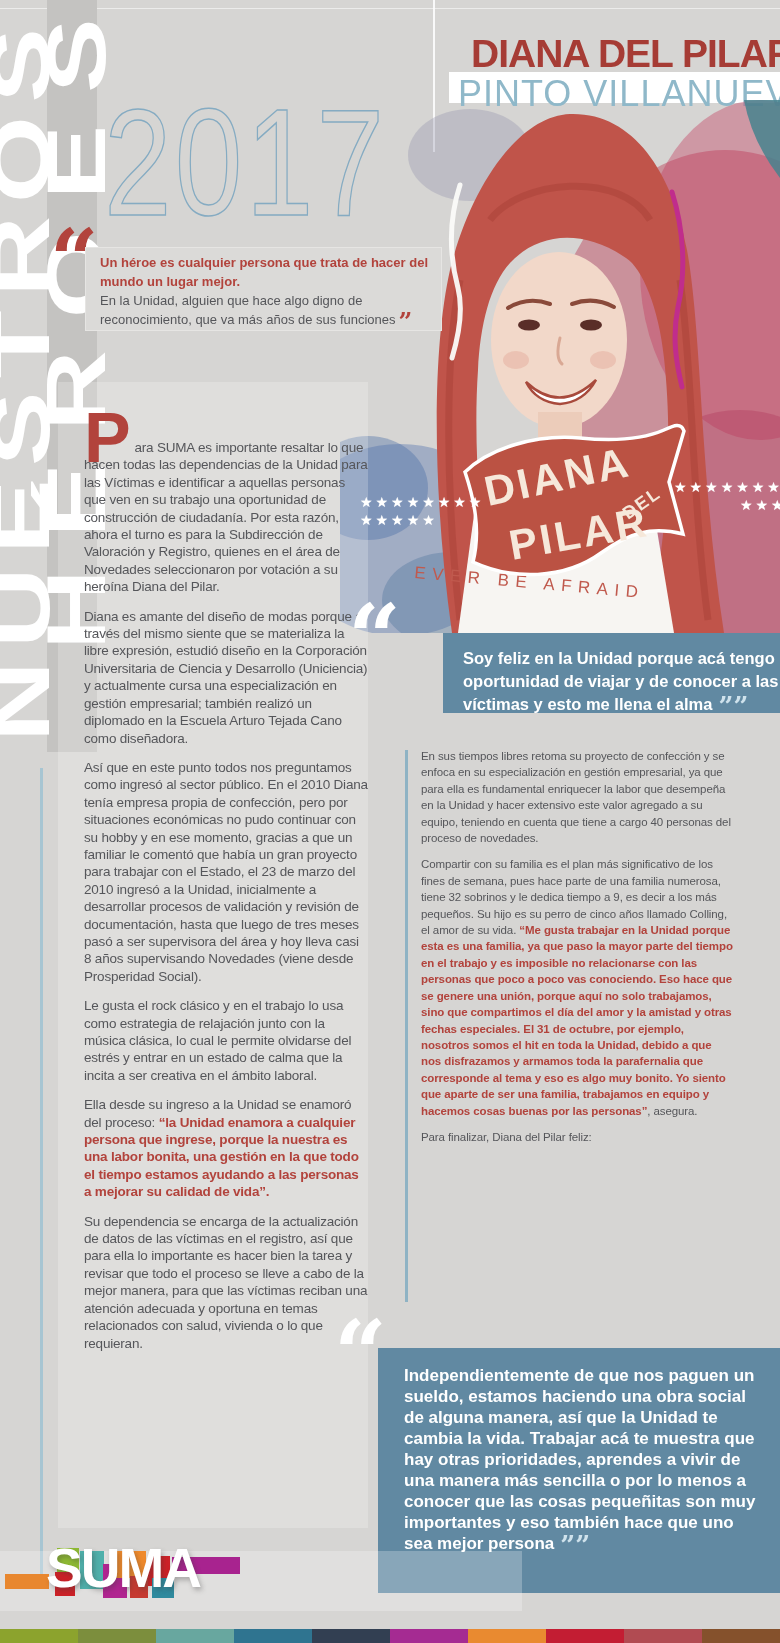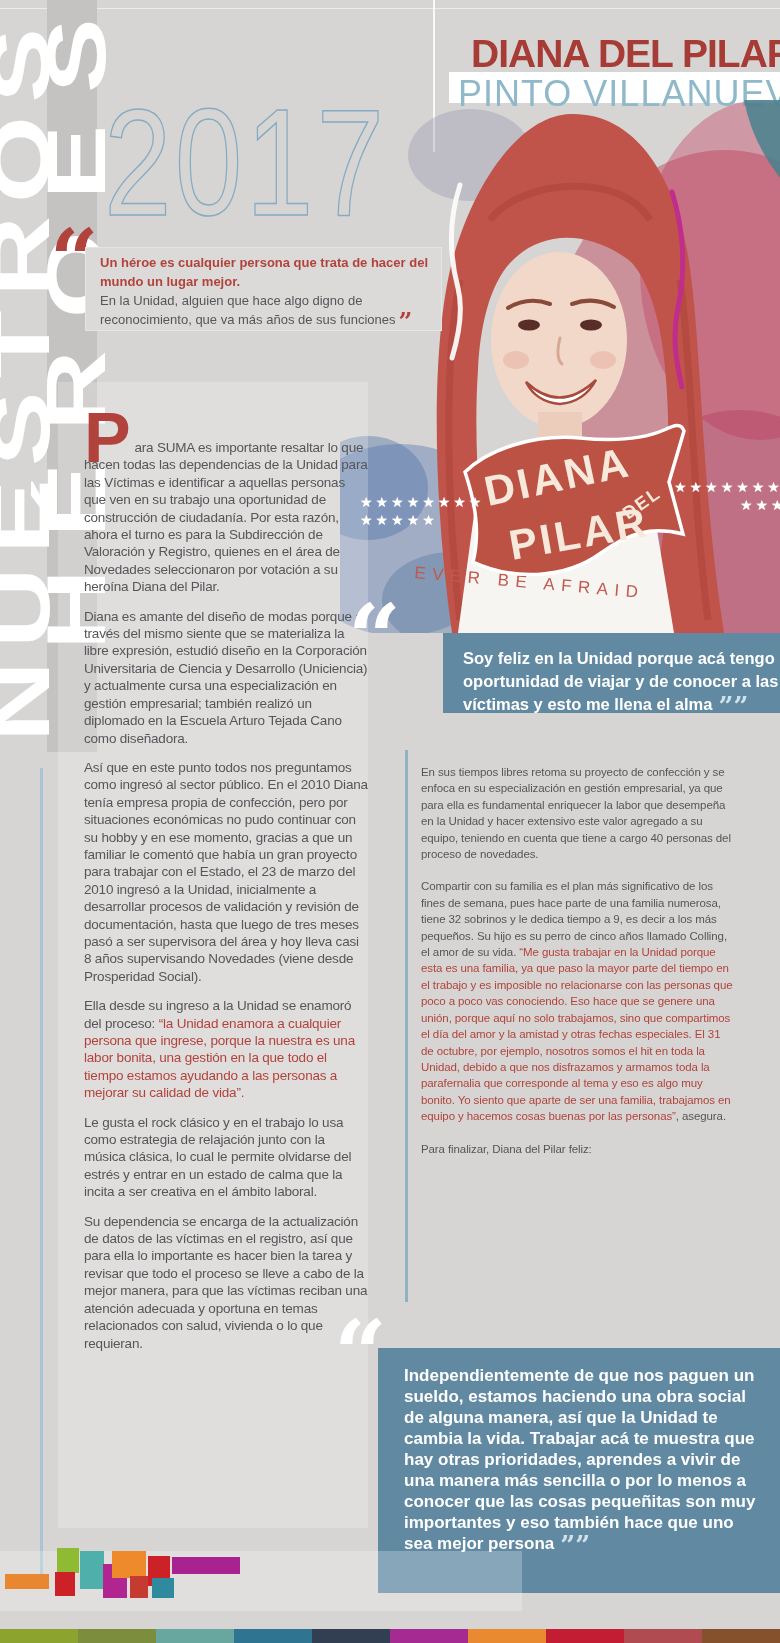--- a/index.html
+++ b/index.html
@@ -45,7 +45,7 @@
   .rightrule{position:absolute;left:405px;top:750px;width:3px;height:552px;background:#8fb3c4;}
   .leftrule{position:absolute;left:40px;top:768px;width:3px;height:812px;background:#a7c5d2;}
   .rightcol{position:absolute;left:421px;top:748px;width:312px;font-size:11.5px;line-height:16.4px;letter-spacing:-0.1px;color:#55565a;}
-  .rightcol p{margin:16px 0 10px 0;}
+  .rightcol p{margin:0 0 10px 0;}
 
   
   .bq-open{position:absolute;font-size:92px;line-height:1;color:#ffffff;font-weight:bold;font-family:"DejaVu Serif",serif;}

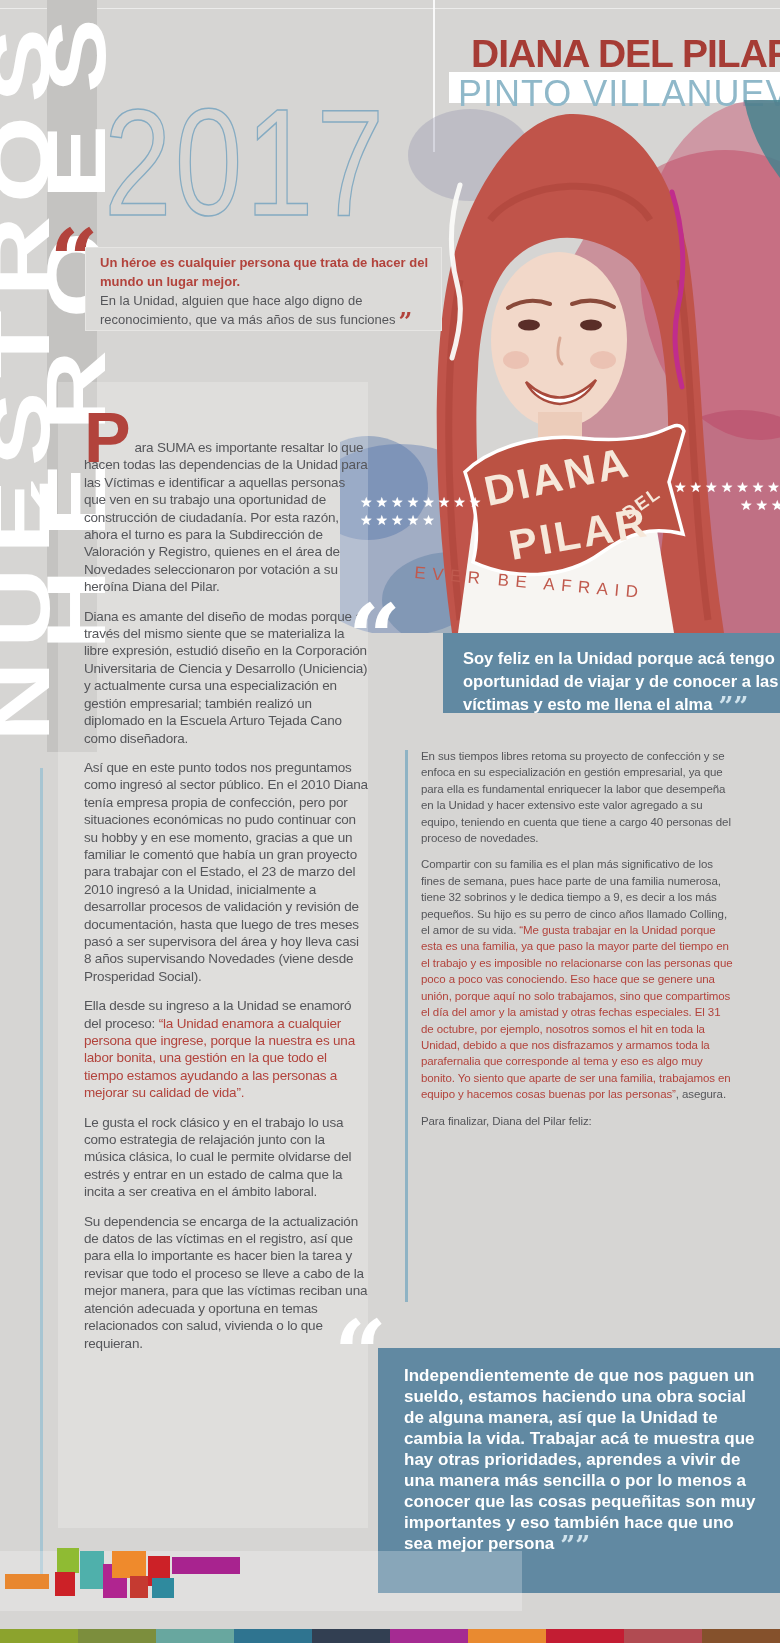--- a/index.html
+++ b/index.html
@@ -41,7 +41,7 @@
   .leftcol{position:absolute;left:84px;top:428px;width:284px;font-size:13.5px;line-height:17.4px;letter-spacing:-0.2px;color:#55565a;}
   .leftcol p{margin:0 0 12px 0;}
   .dropcap{font-size:70px;line-height:0;position:relative;top:10px;margin-right:4px;font-weight:bold;color:#b2433c;}
-  .redbold{color:#b2433c;font-weight:normal;}
+  .redbold{color:#b2433c;font-weight:bold;}
   .rightrule{position:absolute;left:405px;top:750px;width:3px;height:552px;background:#8fb3c4;}
   .leftrule{position:absolute;left:40px;top:768px;width:3px;height:812px;background:#a7c5d2;}
   .rightcol{position:absolute;left:421px;top:748px;width:312px;font-size:11.5px;line-height:16.4px;letter-spacing:-0.1px;color:#55565a;}

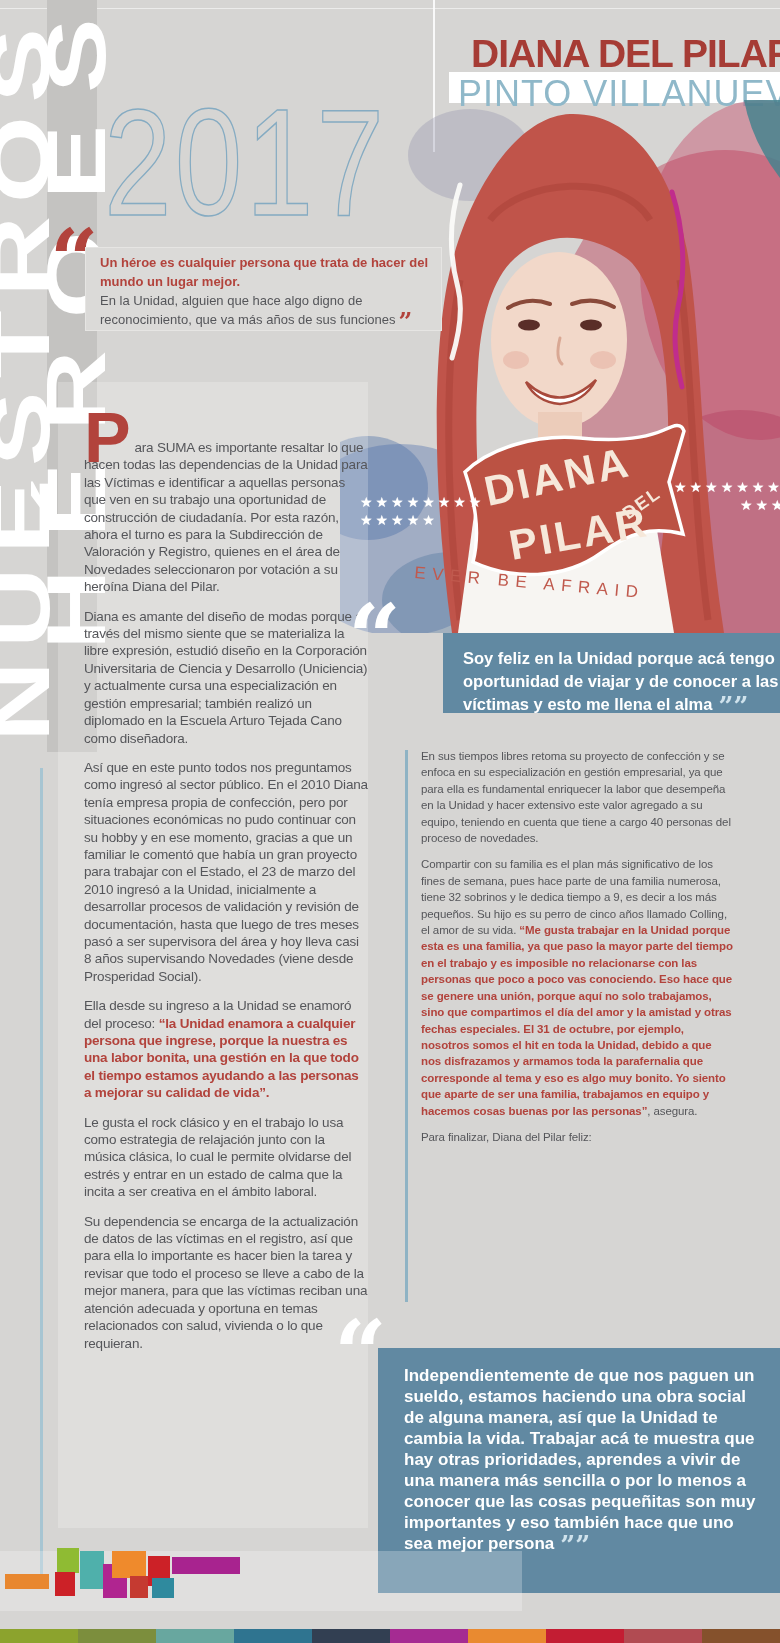--- a/index.html
+++ b/index.html
@@ -147,8 +147,8 @@
     <p><span class="dropcap">P</span><span>ara SUMA es importante resaltar lo que hacen todas las dependencias de la Unidad para las Víctimas e identificar a aquellas personas que ven en su trabajo una oportunidad de construcción de ciudadanía. Por esta razón, ahora el turno es para la Subdirección de Valoración y Registro, quienes en el área de Novedades seleccionaron por votación a su heroína Diana del Pilar.</span></p>
     <p>Diana es amante del diseño de modas porque a través del mismo siente que se materializa la libre expresión, estudió diseño en la Corporación Universitaria de Ciencia y Desarrollo (Uniciencia) y actualmente cursa una especialización en gestión empresarial; también realizó un diplomado en la Escuela Arturo Tejada Cano como diseñadora.</p>
     <p>Así que en este punto todos nos preguntamos como ingresó al sector público. En el 2010 Diana tenía empresa propia de confección, pero por situaciones económicas no pudo continuar con su hobby y en ese momento, gracias a que un familiar le comentó que había un gran proyecto para trabajar con el Estado, el 23 de marzo del 2010 ingresó a la Unidad, inicialmente a desarrollar procesos de validación y revisión de documentación, hasta que luego de tres meses pasó a ser supervisora del área y hoy lleva casi 8 años supervisando Novedades (viene desde Prosperidad Social).</p>
+    <p>Le gusta el rock clásico y en el trabajo lo usa como estrategia de relajación junto con la música clásica, lo cual le permite olvidarse del estrés y entrar en un estado de calma que la incita a ser creativa en el ámbito laboral.</p>
     <p><span>Ella desde su ingreso a la Unidad se enamoró del proceso: </span><span class="redbold">“la Unidad enamora a cualquier persona que ingrese, porque la nuestra es una labor bonita, una gestión en la que todo el tiempo estamos ayudando a las personas a mejorar su calidad de vida”.</span></p>
-    <p>Le gusta el rock clásico y en el trabajo lo usa como estrategia de relajación junto con la música clásica, lo cual le permite olvidarse del estrés y entrar en un estado de calma que la incita a ser creativa en el ámbito laboral.</p>
     <p>Su dependencia se encarga de la actualización de datos de las víctimas en el registro, así que para ella lo importante es hacer bien la tarea y revisar que todo el proceso se lleve a cabo de la mejor manera, para que las víctimas reciban una atención adecuada y oportuna en temas relacionados con salud, vivienda o lo que requieran.</p>
   </div>
 

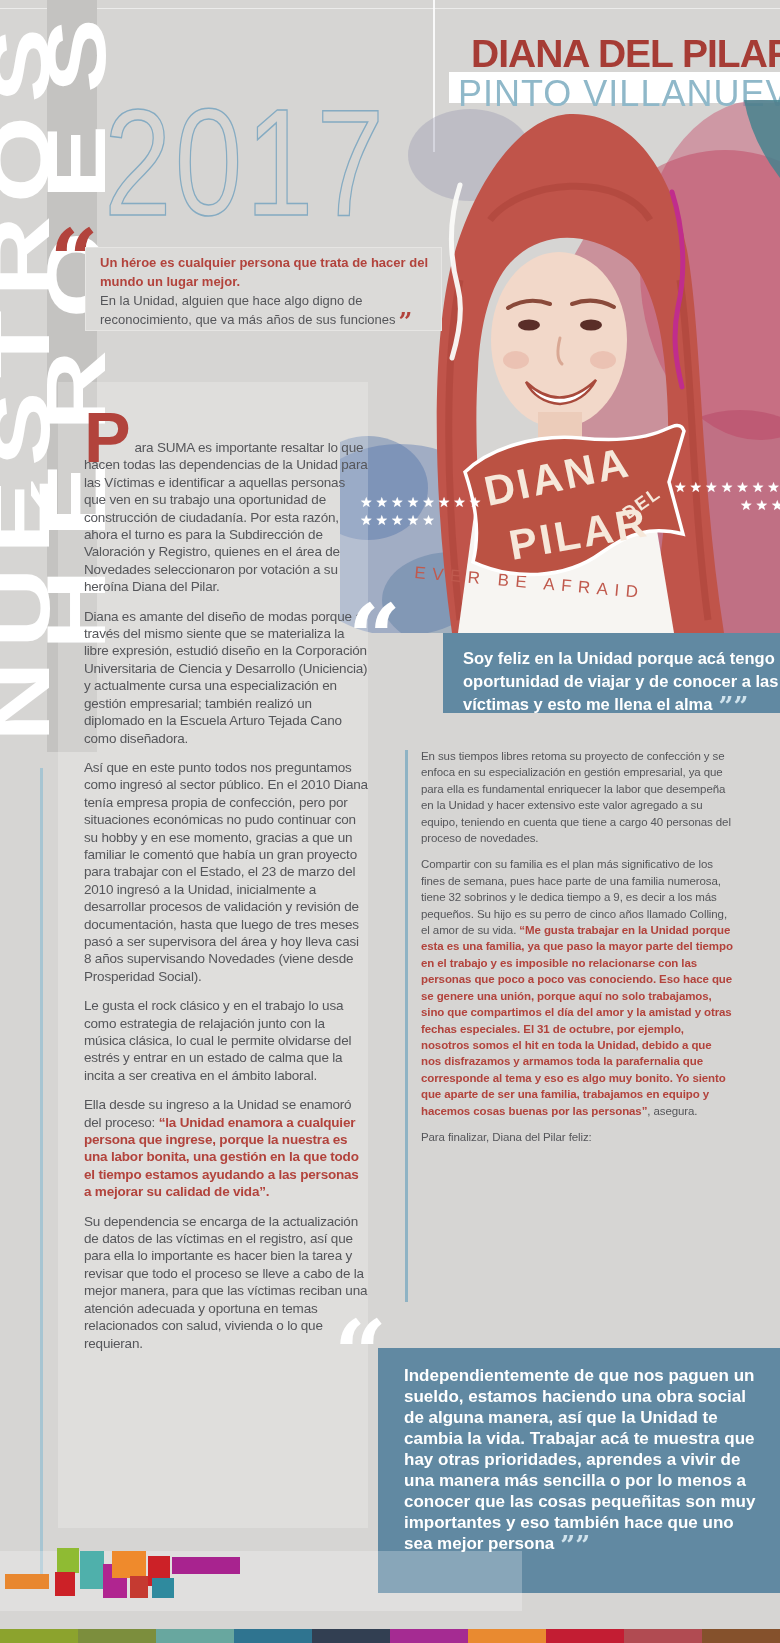--- a/index.html
+++ b/index.html
@@ -179,6 +179,7 @@
   <div class="logo-block" style="left: 148px; top: 1556px; width: 22px; height: 30px; background-color: rgb(204, 33, 39);"></div>
   <div class="logo-block" style="left: 152px; top: 1578px; width: 22px; height: 20px; background-color: rgb(47, 138, 158);"></div>
   <div class="bar" style="left: 172px; top: 1557px; width: 68px; height: 17px; background-color: rgb(168, 35, 143);"></div>
+  <div class="suma-text">SUMA</div>
 
   <div class="strip">
     <div style="left: 0px; background-color: rgb(140, 163, 45);"></div>

